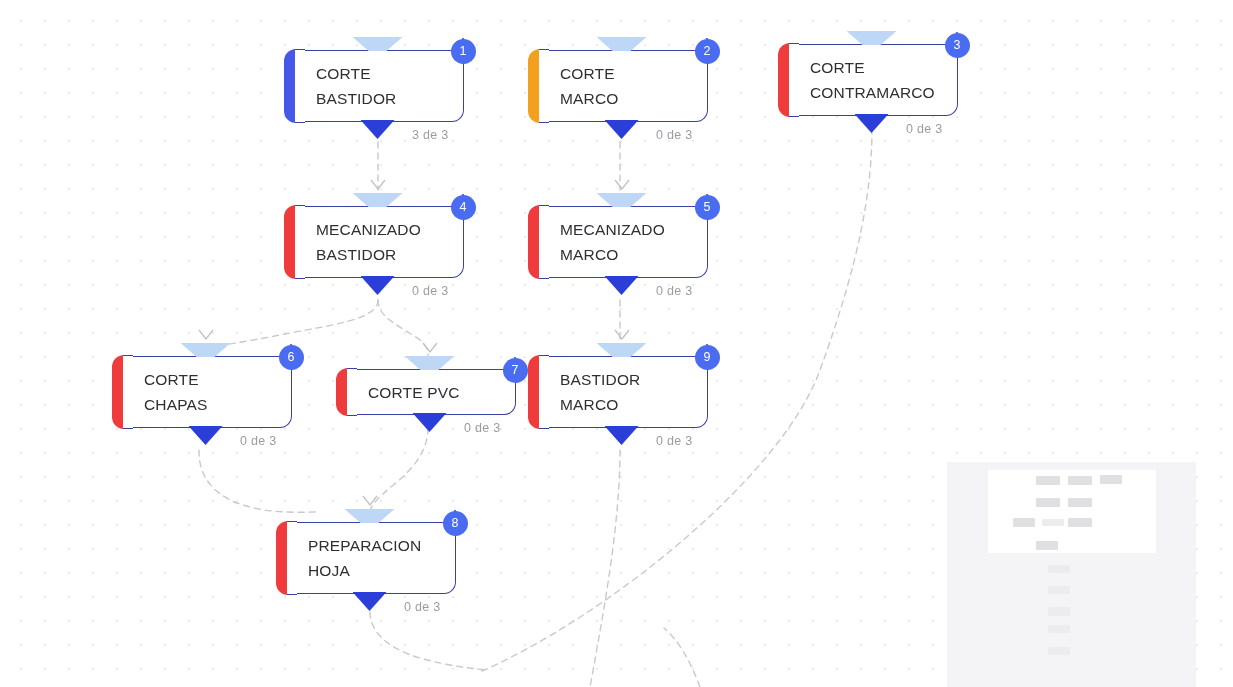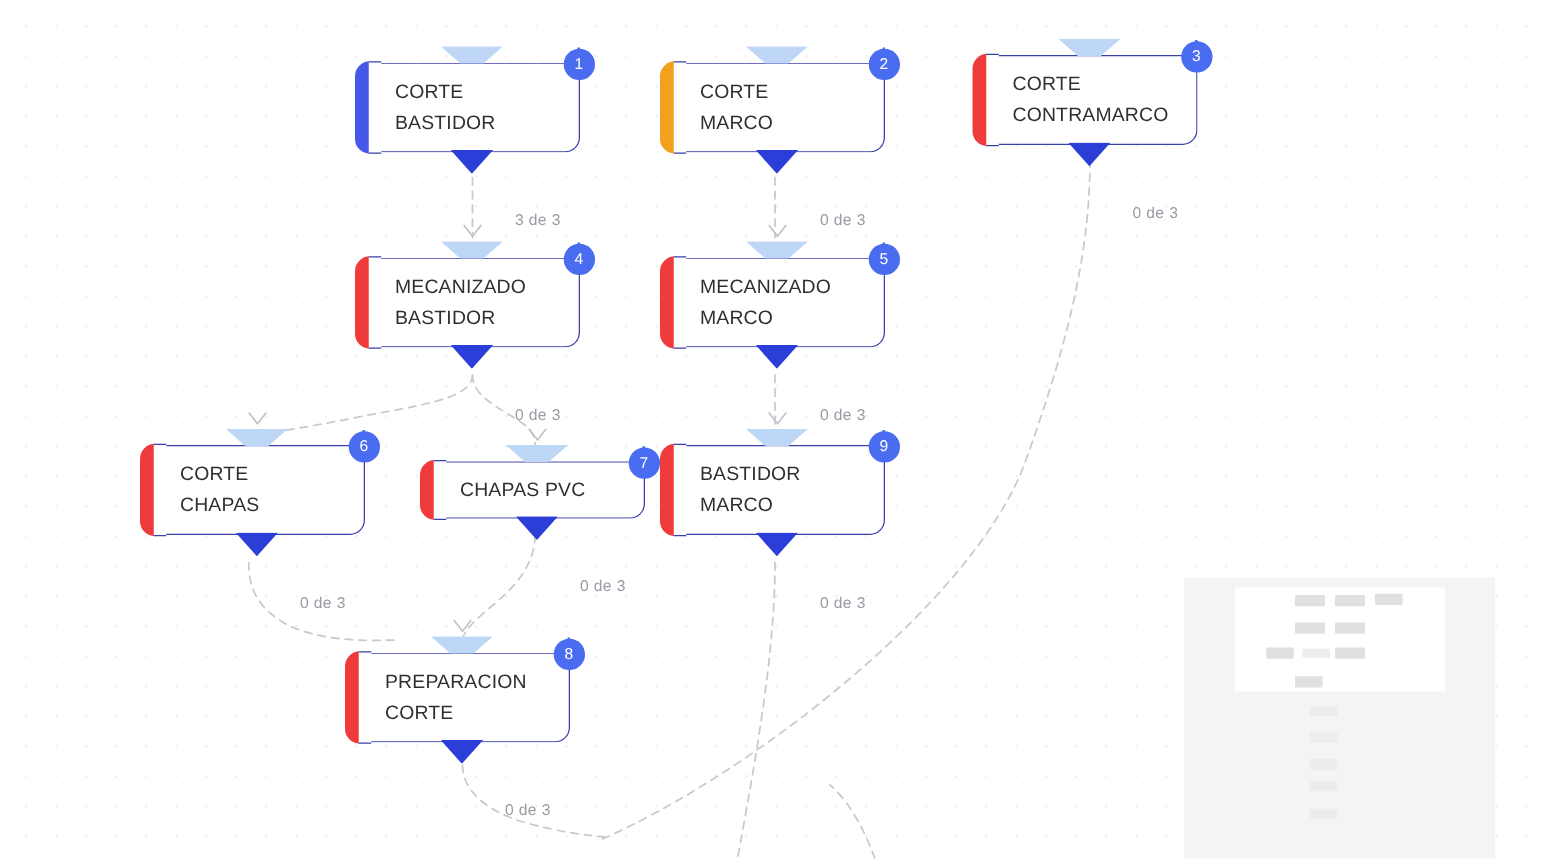--- a/index.html
+++ b/index.html
@@ -147,7 +147,6 @@
     letter-spacing: 0.3px;
     white-space: nowrap;
     z-index: 2;
-    margin-top: 41px;
   }
 
   

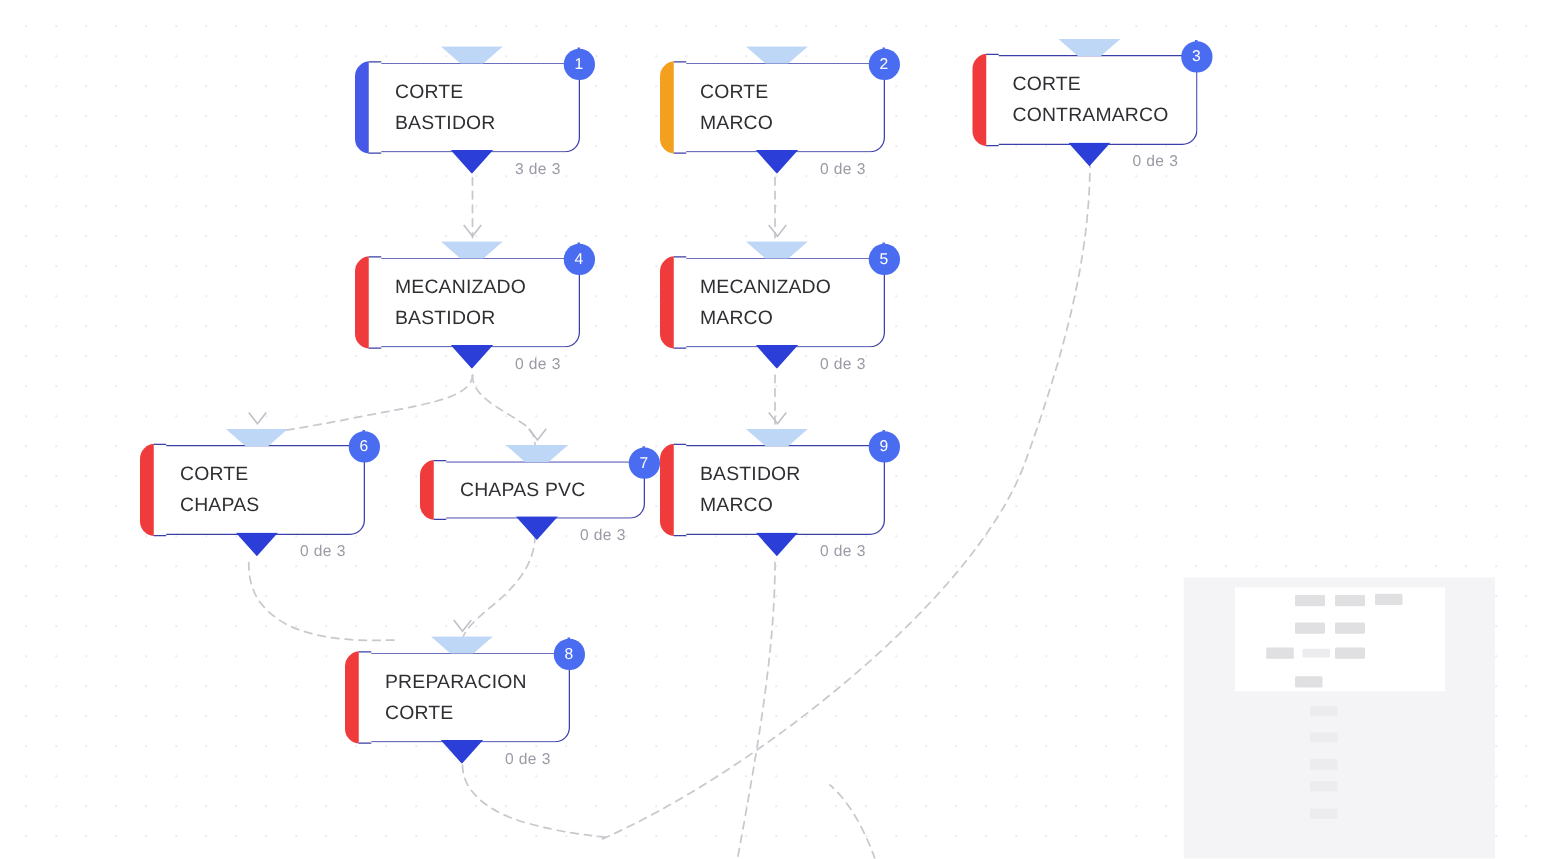--- a/index.html
+++ b/index.html
@@ -279,7 +279,7 @@
         <div class="node-box" style="width: 172px; height: 46px;">
           <div class="node-accent" style="background: rgb(239, 59, 59);"></div>
           <div class="node-accent-cover"></div>
-          <div class="node-label">CHAPAS PVC</div>
+          <div class="node-label">CORTE PVC</div>
           <div class="in-port"></div>
           <svg class="in-chevron" viewBox="0 0 16 12">
             <path d="M1,1 L8,10 L15,1" fill="none" stroke="#c0c0c9" stroke-width="1.3"></path>

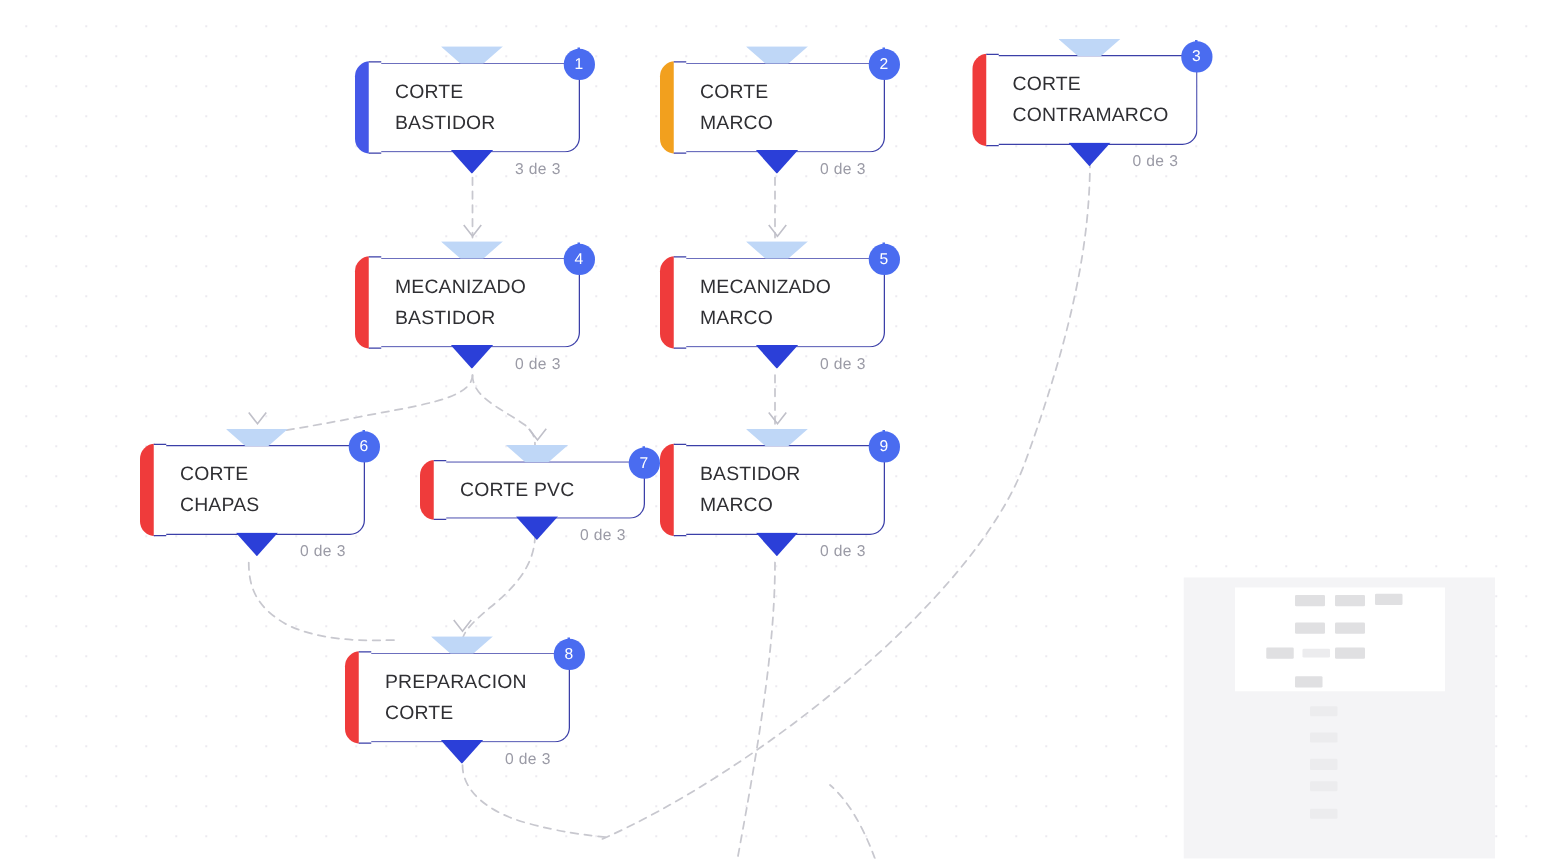--- a/index.html
+++ b/index.html
@@ -295,7 +295,7 @@
           <div class="node-accent" style="background: rgb(239, 59, 59);"></div>
           <div class="node-accent-cover"></div>
           <div class="node-label">PREPARACION
-CORTE</div>
+HOJA</div>
           <div class="in-port"></div>
           <svg class="in-chevron" viewBox="0 0 16 12">
             <path d="M1,1 L8,10 L15,1" fill="none" stroke="#c0c0c9" stroke-width="1.3"></path>

